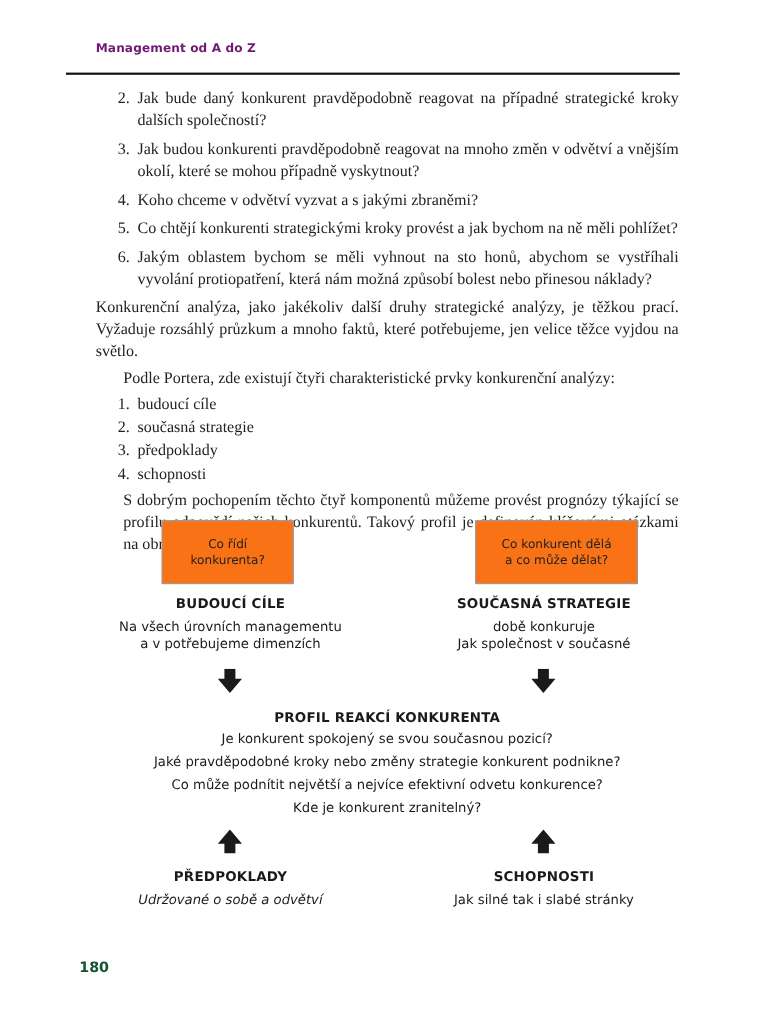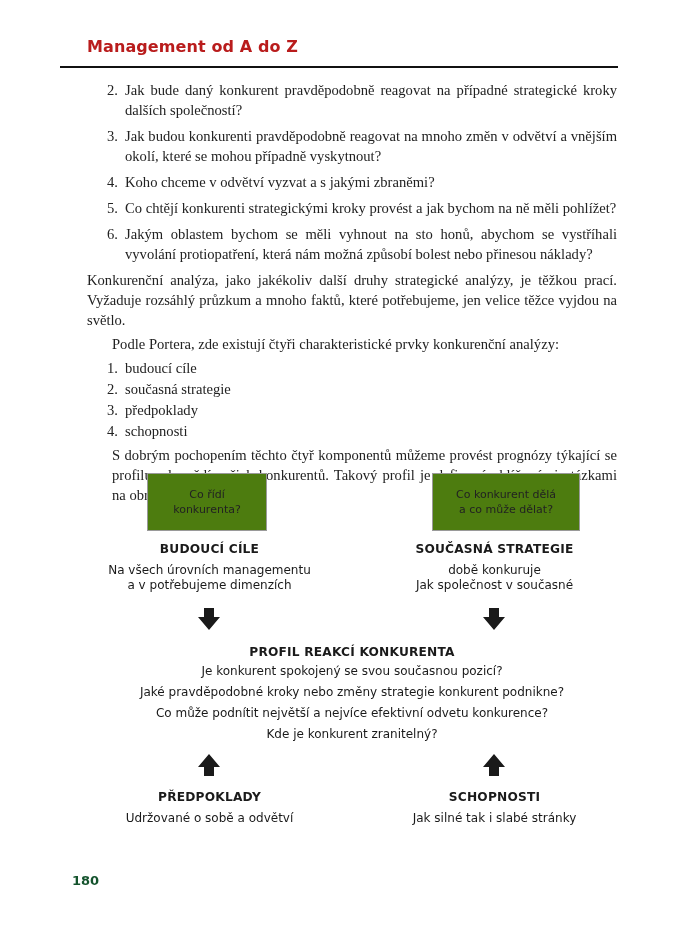--- a/index.html
+++ b/index.html
@@ -11,7 +11,7 @@
     .running-head {
       position: absolute; left: 87px; top: 37px;
       font-family: "DejaVu Sans", sans-serif; font-weight: bold;
-      font-size: 16px; letter-spacing: 0.1px; color: #b91c1c;
+      font-size: 11px; letter-spacing: 0.1px; color: #701a75;
     }
     .head-rule {
       position: absolute; left: 60px; top: 66px; width: 558px; height: 2px;

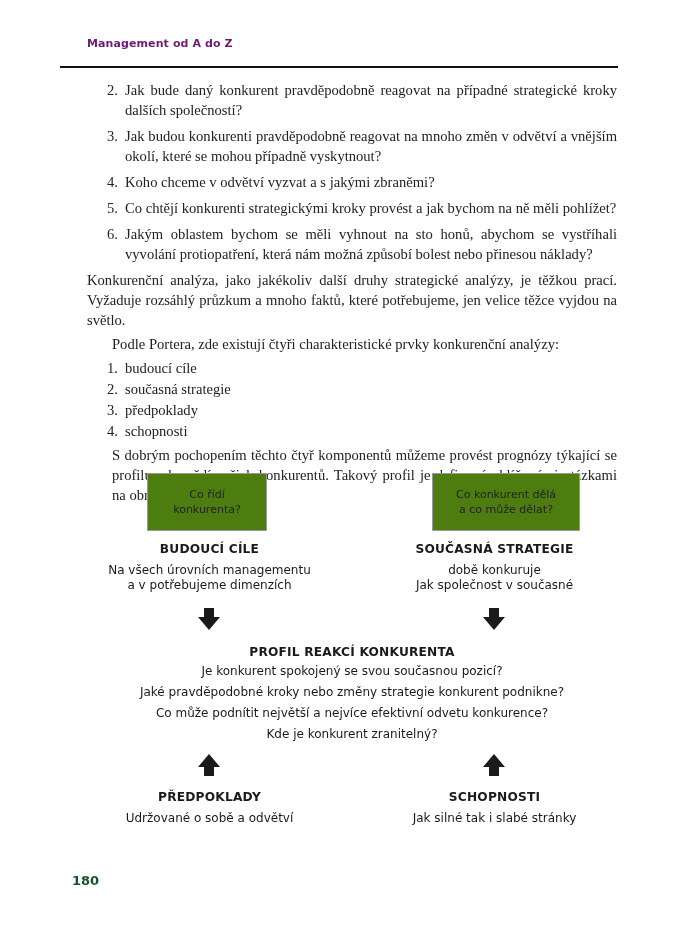--- a/index.html
+++ b/index.html
@@ -45,7 +45,7 @@
     }
     .qbox {
       position: absolute; width: 120px; height: 58px;
-      background: #4d7c0f; border: 1px solid #9a9a9a;
+      background: #f97316; border: 1px solid #9a9a9a;
       display: flex; align-items: center; justify-content: center;
       text-align: center; font-size: 11px; line-height: 15px; color: #222;
       box-sizing: border-box;

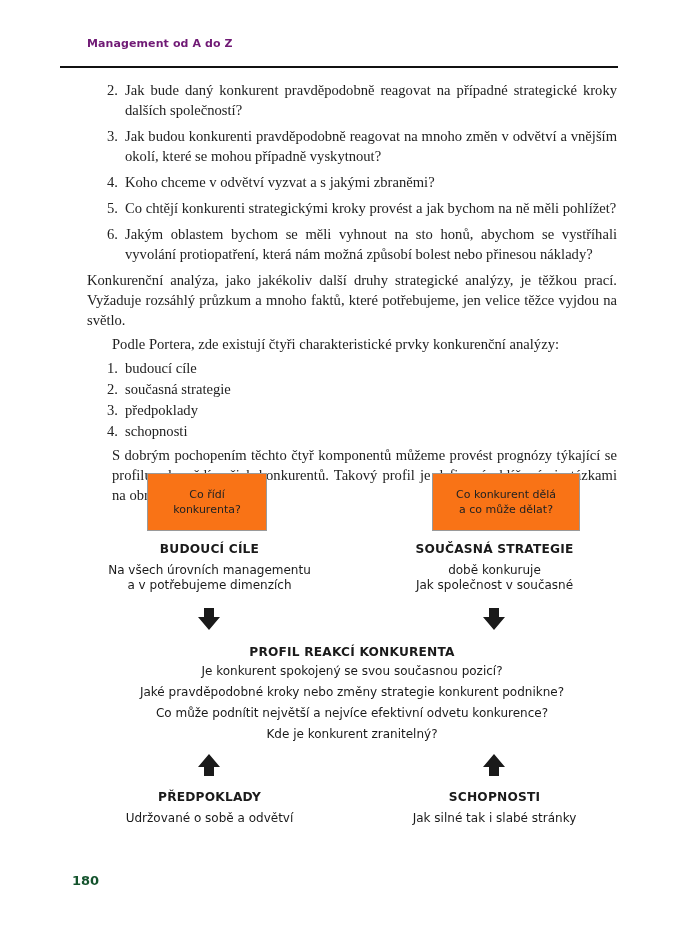--- a/index.html
+++ b/index.html
@@ -181,7 +181,7 @@
   </svg>
 
   <div class="node-title" style="left:0; width:245px; top:320px;">PŘEDPOKLADY</div>
-  <div class="node-desc" style="left:0; width:245px; top:341px;">
+  <div class="node-desc" style="left:0; width:245px; top:341px;font-style:italic;">
     <span>Udržované o sobě a odvětví</span>
   </div>
 

